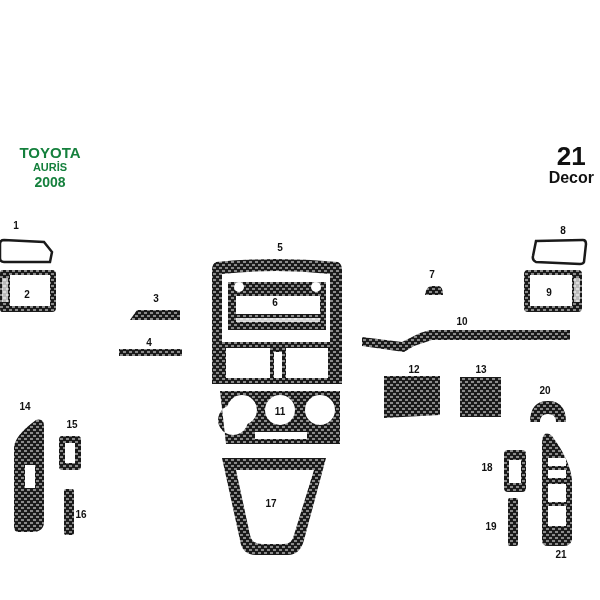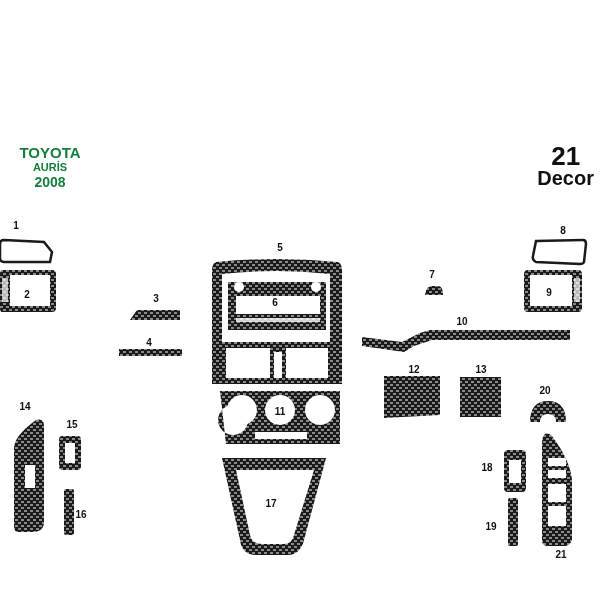--- a/index.html
+++ b/index.html
@@ -10,7 +10,7 @@
   .brand .year{font-size:14px;}
   .kit{position:absolute;right:6px;top:143px;text-align:center;font-weight:bold;color:#111;}
   .kit .count{font-size:26px;line-height:26px;}
-  .kit .label{font-size:20px;line-height:18px;}
+  .kit .label{font-size:16px;line-height:18px;}
   svg.parts{position:absolute;left:0;top:0;}
   .num{font-family:"Liberation Sans",sans-serif;font-size:10px;font-weight:bold;fill:#111;text-anchor:middle;}
 </style>

